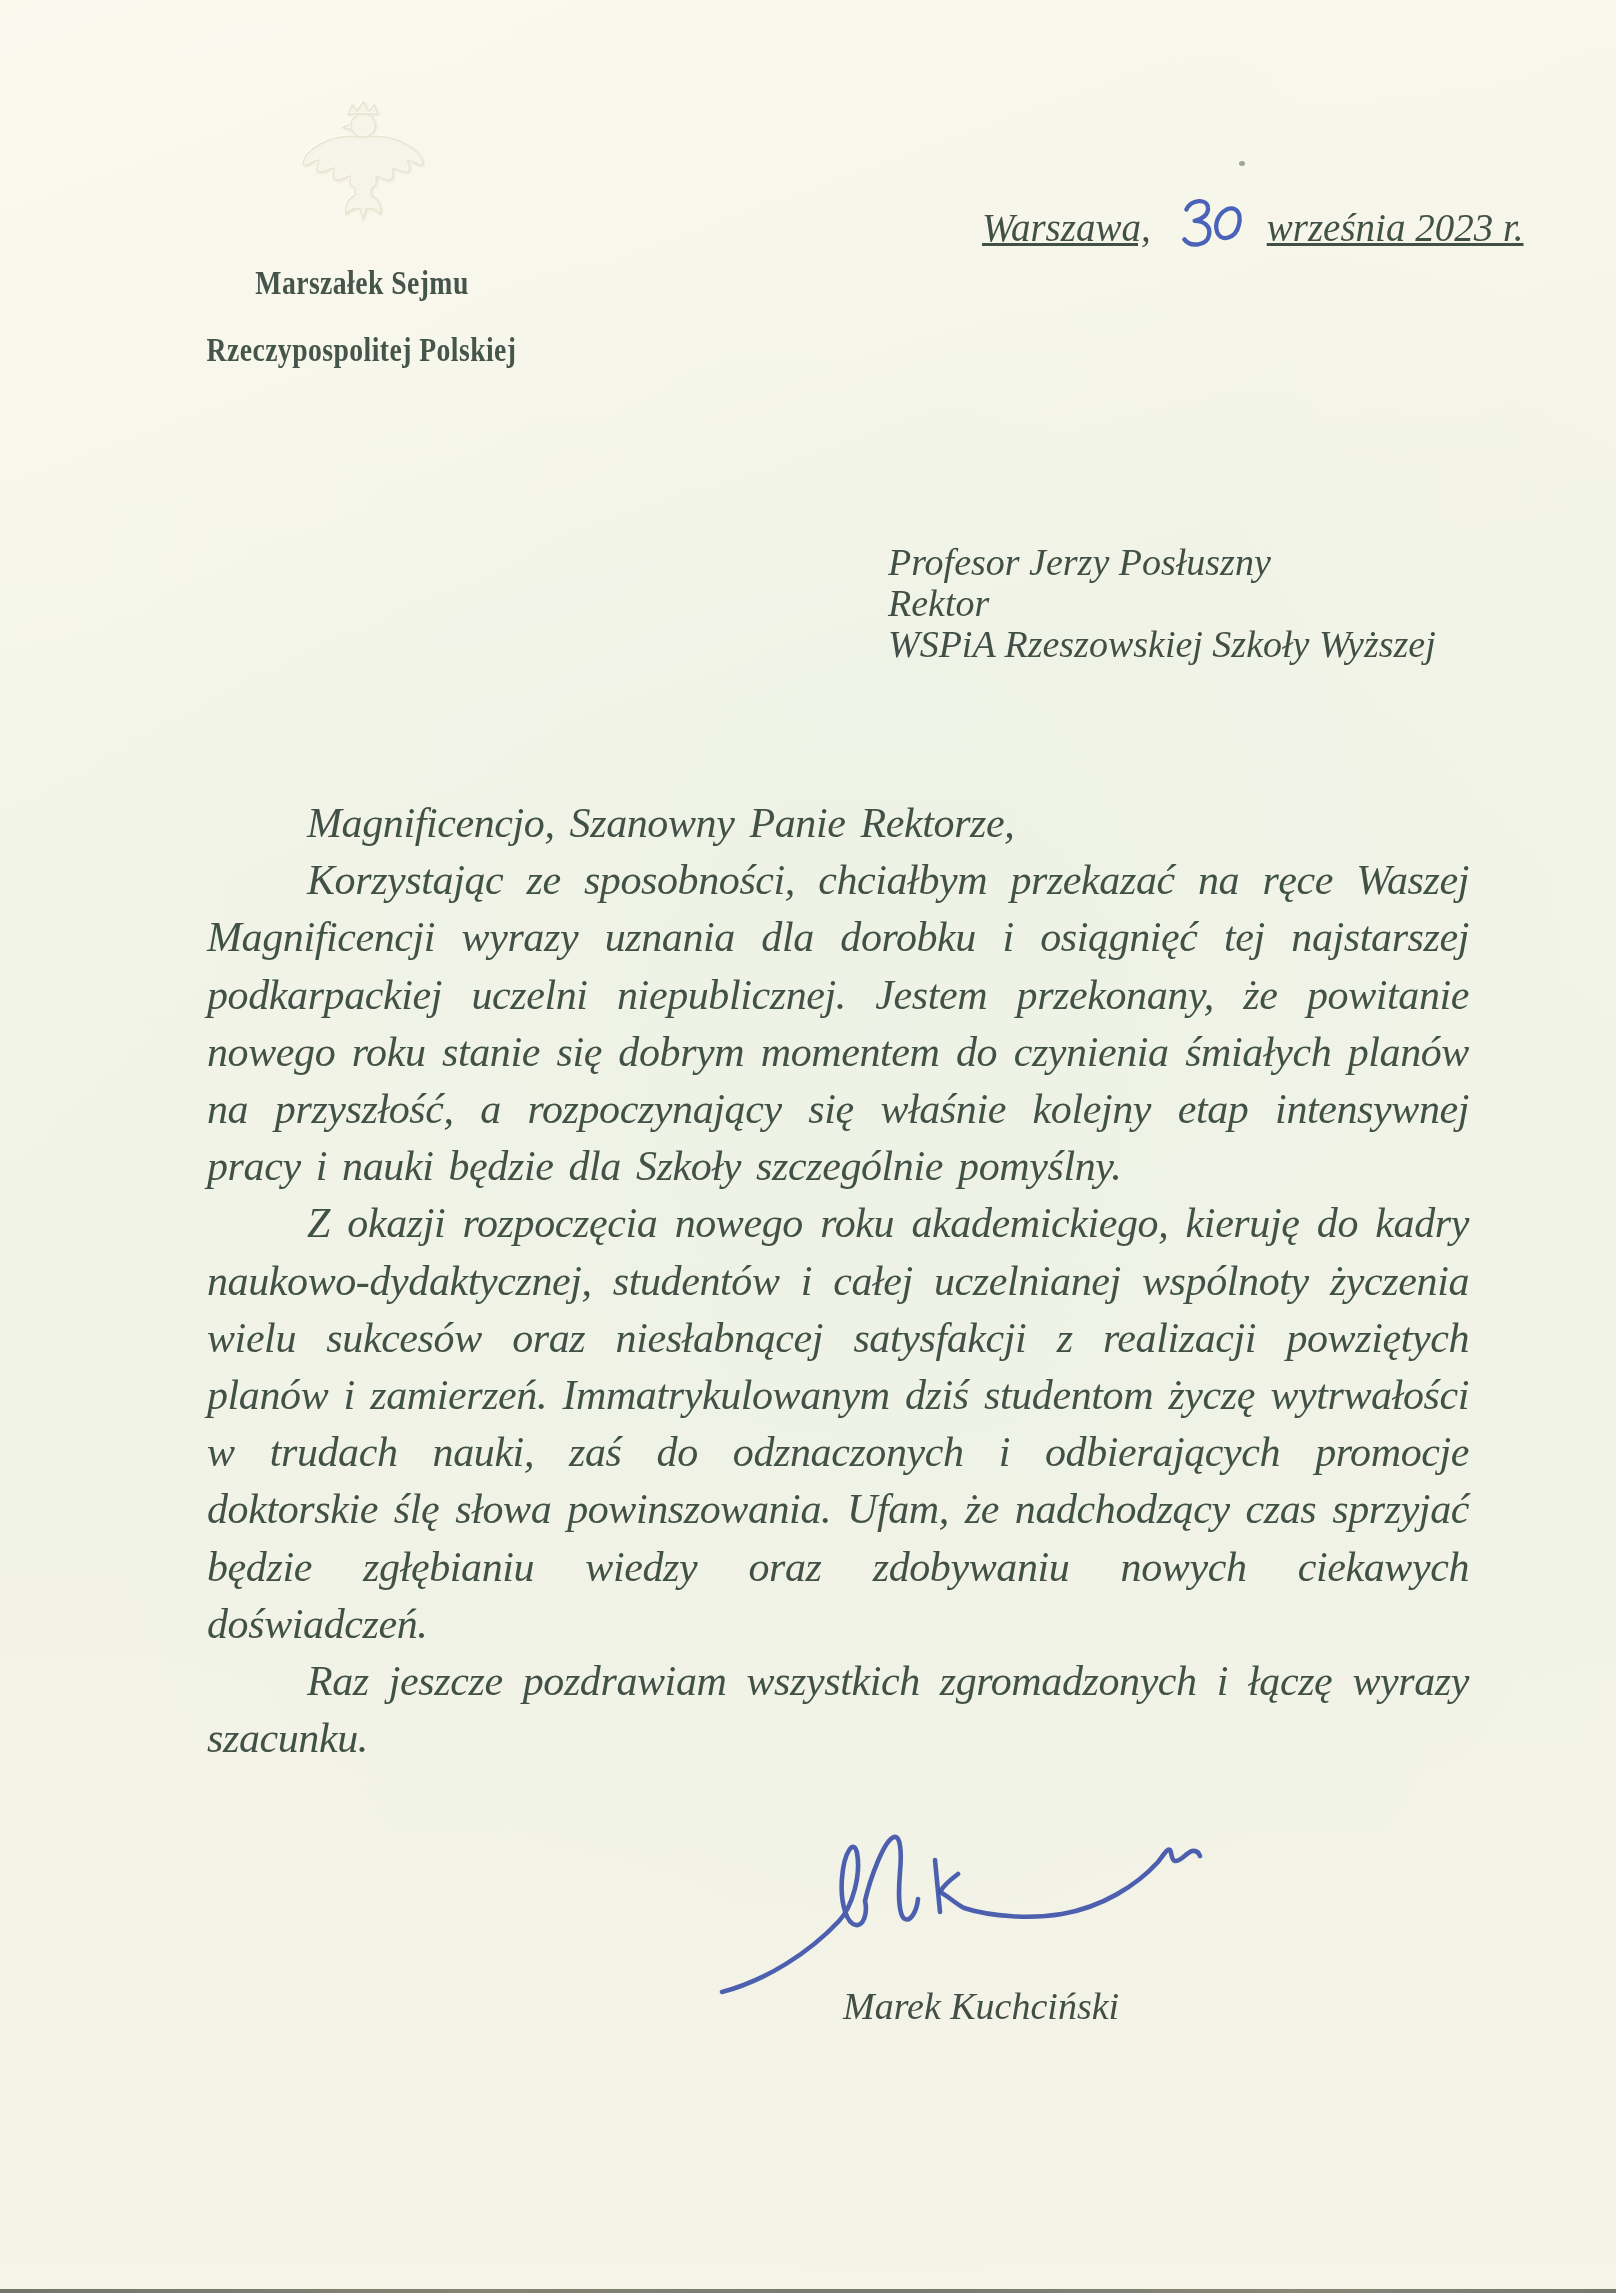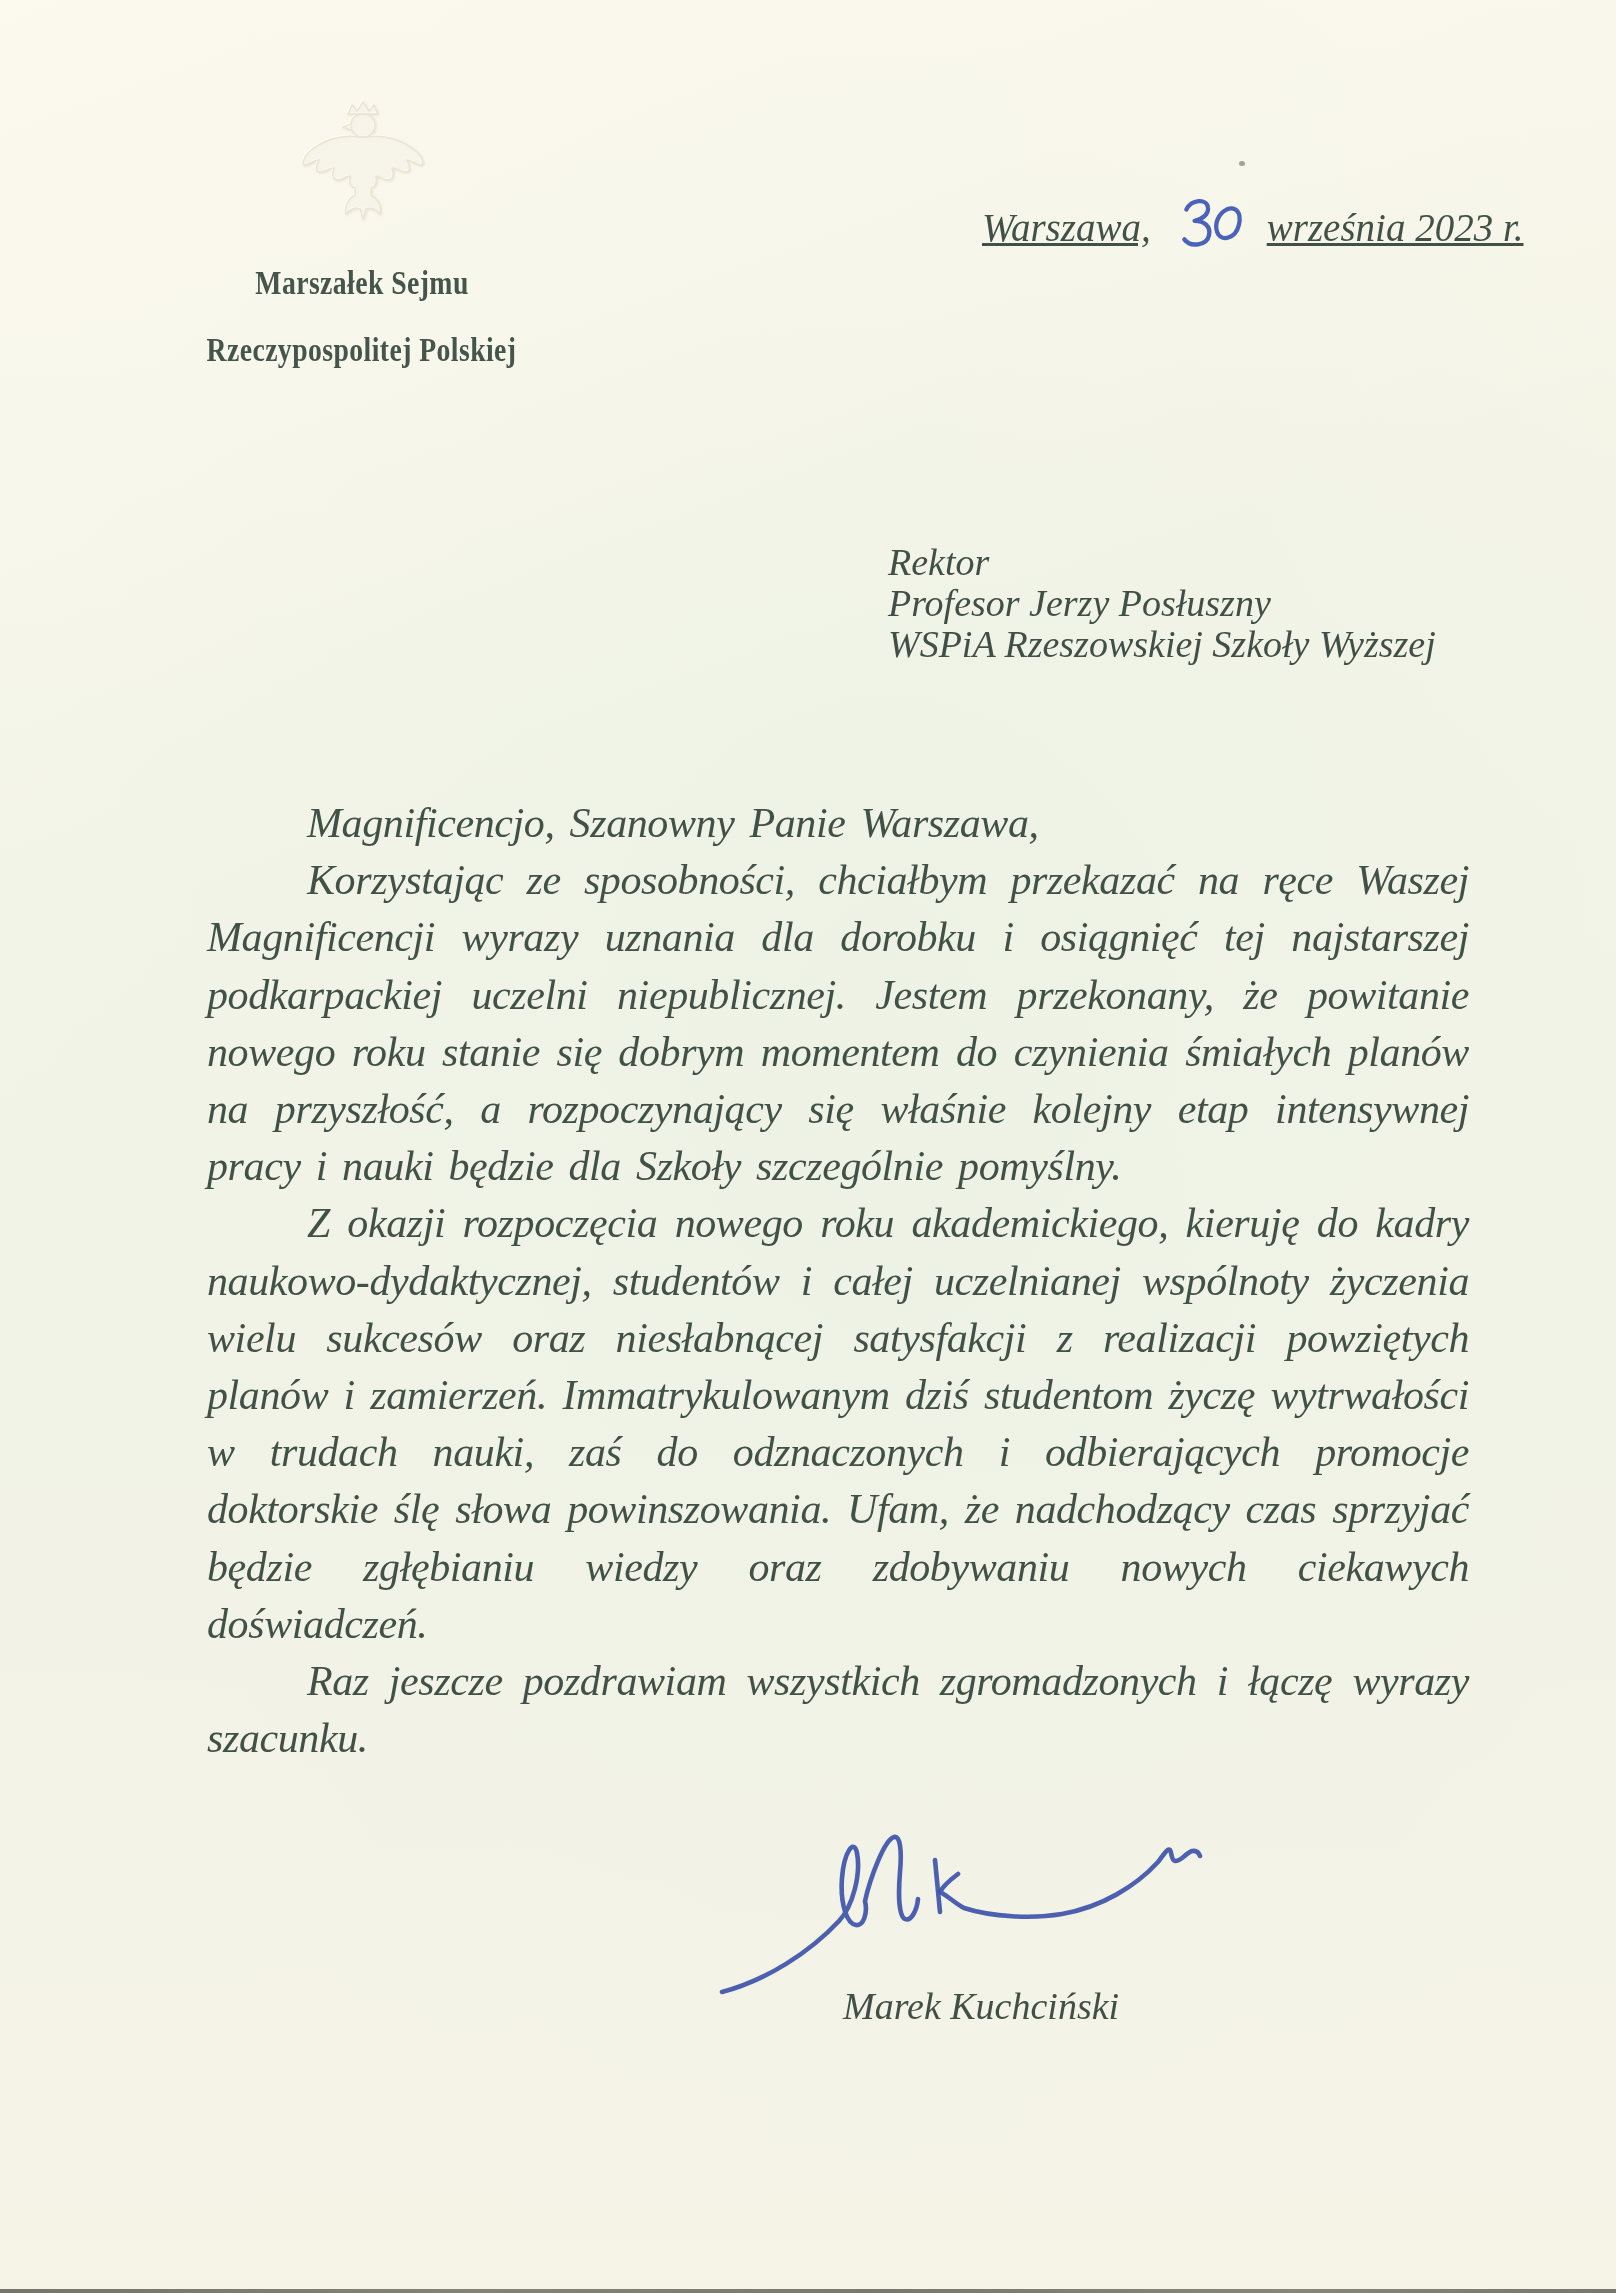--- a/index.html
+++ b/index.html
@@ -101,8 +101,8 @@
   </div>
 
   <div class="addressee">
+    <div>Profesor Jerzy Posłuszny</div>
     <div>Rektor</div>
-    <div>Profesor Jerzy Posłuszny</div>
     <div>WSPiA Rzeszowskiej Szkoły Wyższej</div>
   </div>
 

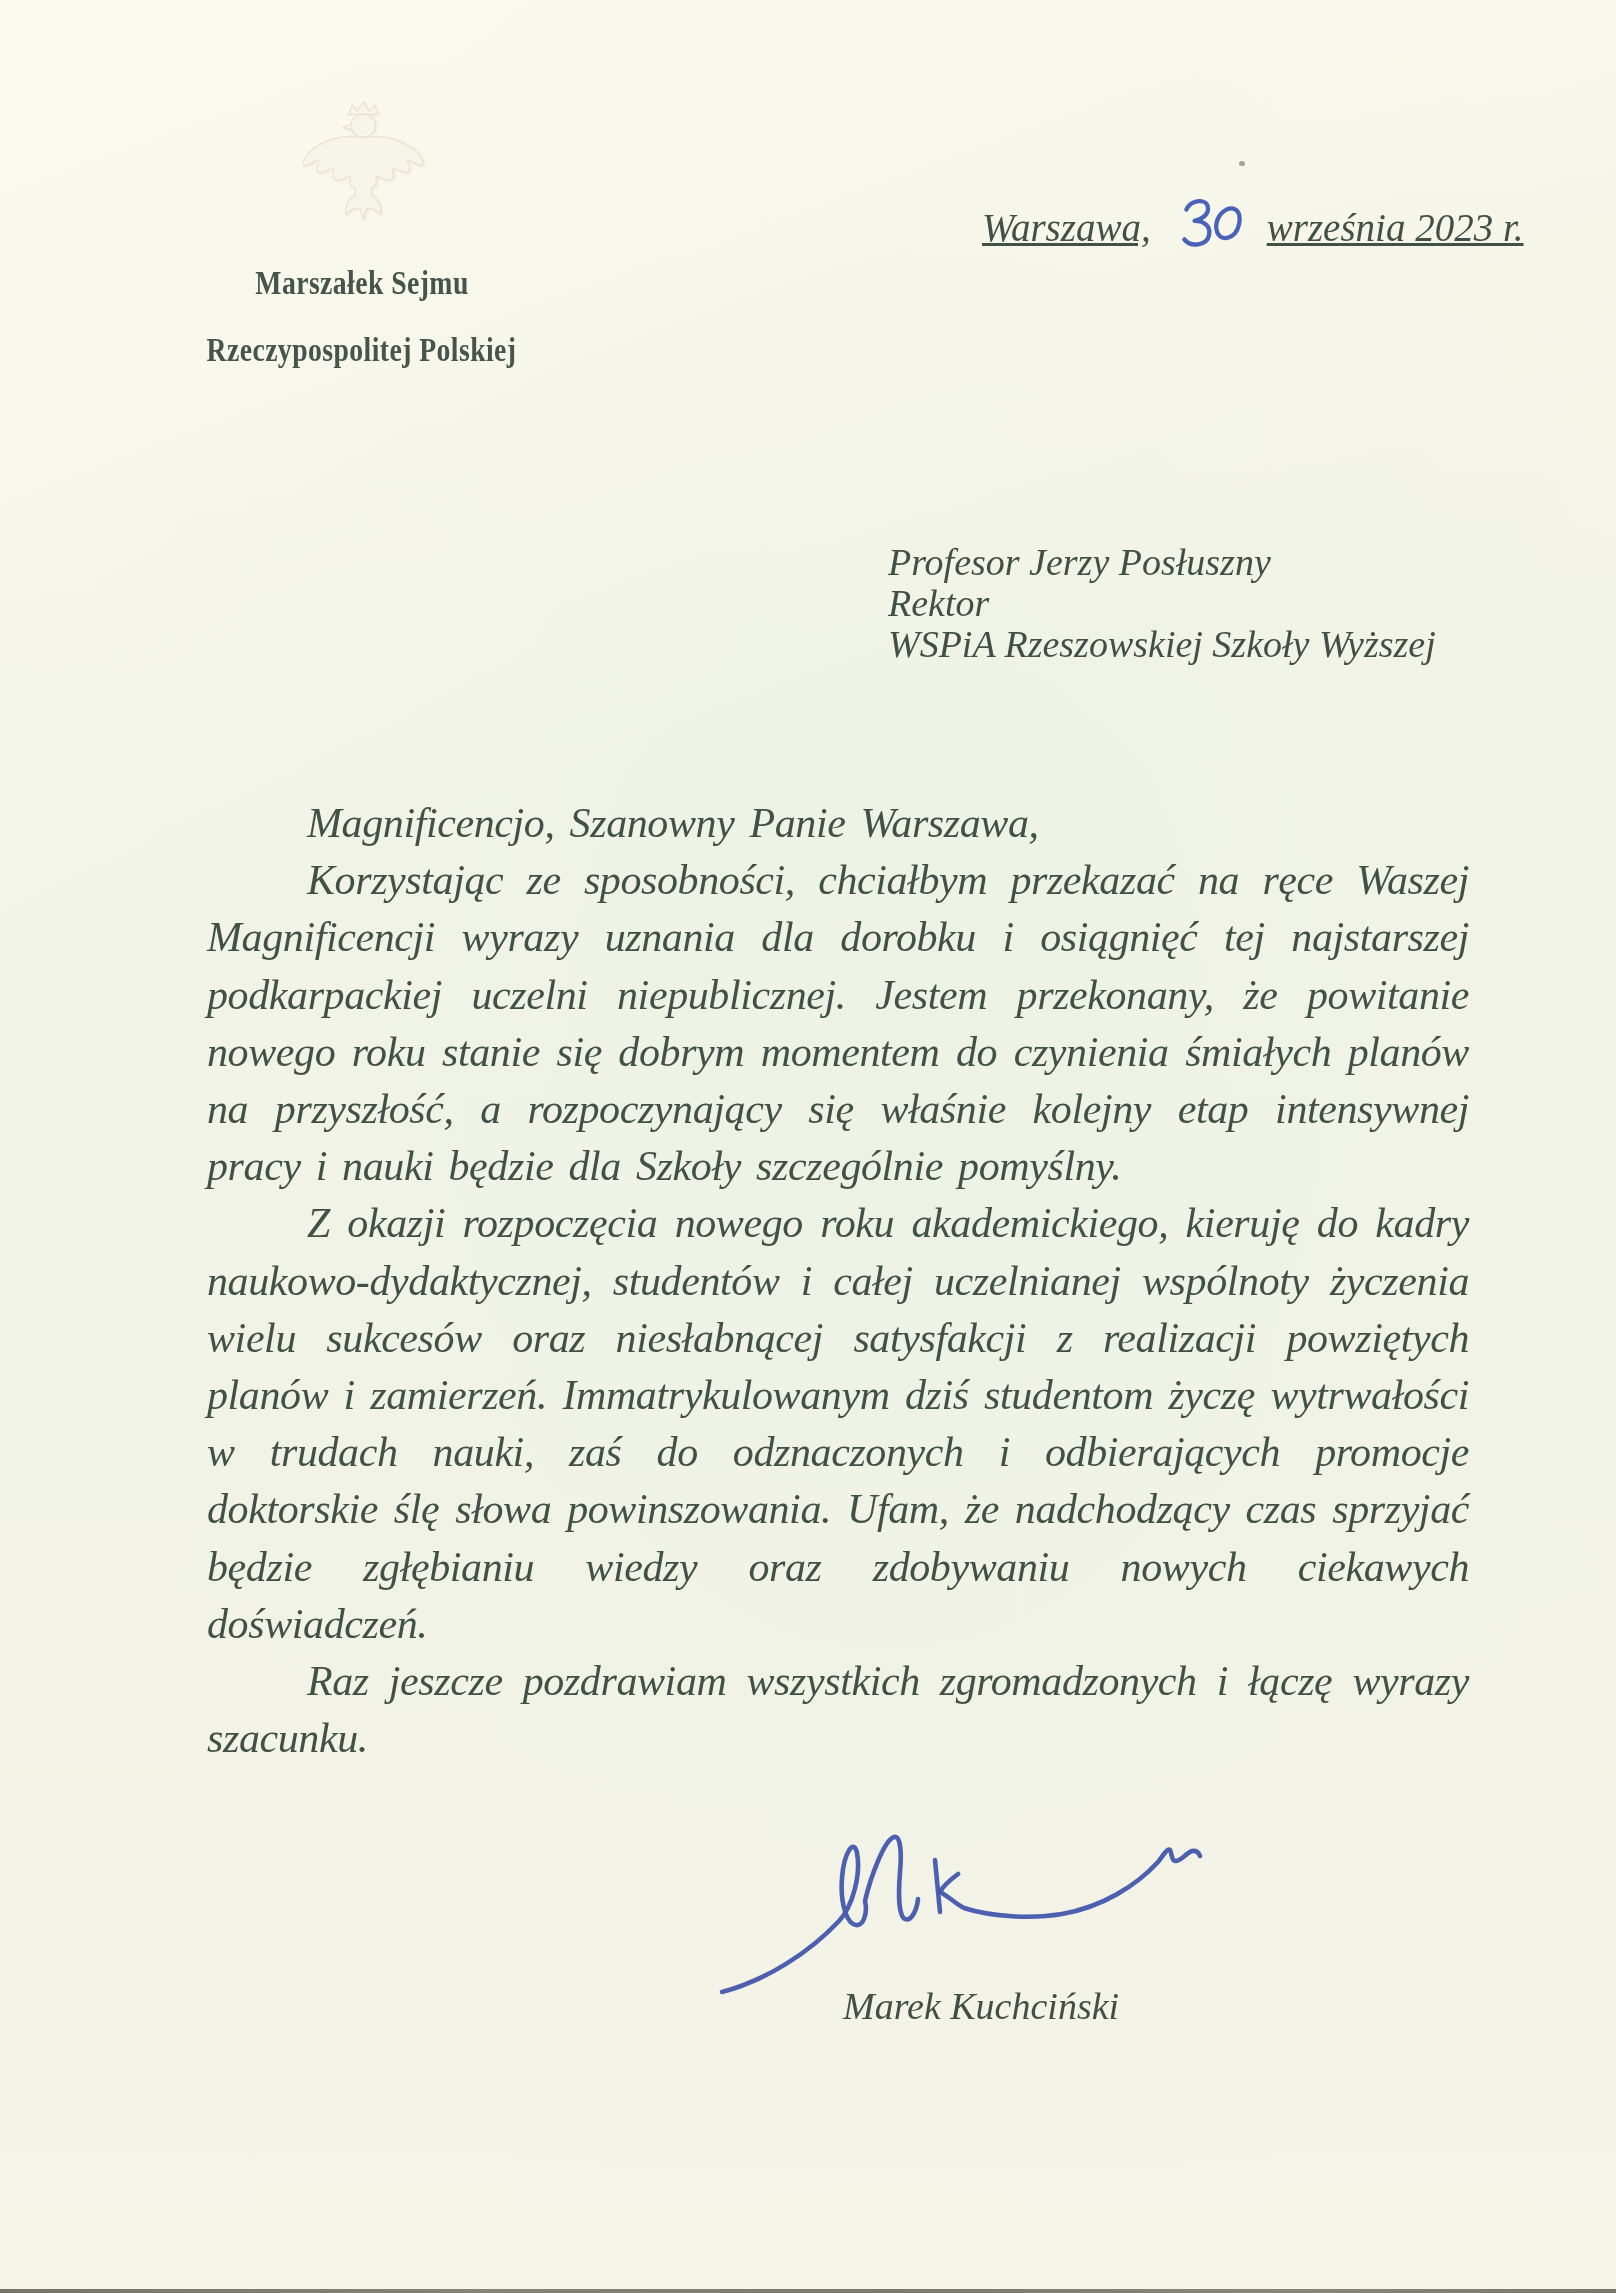--- a/index.html
+++ b/index.html
@@ -107,7 +107,7 @@
   </div>
 
   <div class="body-text">
-    <p class="salutation">Magnificencjo, Szanowny Panie Warszawa,</p>
+    <p class="salutation">Magnificencjo, Szanowny Panie Rektorze,</p>
     <p>Korzystając ze sposobności, chciałbym przekazać na ręce Waszej Magnificencji wyrazy uznania dla dorobku i osiągnięć tej najstarszej podkarpackiej uczelni niepublicznej. Jestem przekonany, że powitanie nowego roku stanie się dobrym momentem do czynienia śmiałych planów na przyszłość, a rozpoczynający się właśnie kolejny etap intensywnej pracy i nauki będzie dla Szkoły szczególnie pomyślny.</p>
     <p>Z okazji rozpoczęcia nowego roku akademickiego, kieruję do kadry naukowo-dydaktycznej, studentów i całej uczelnianej wspólnoty życzenia wielu sukcesów oraz niesłabnącej satysfakcji z realizacji powziętych planów i zamierzeń. Immatrykulowanym dziś studentom życzę wytrwałości w trudach nauki, zaś do odznaczonych i odbierających promocje doktorskie ślę słowa powinszowania. Ufam, że nadchodzący czas sprzyjać będzie zgłębianiu wiedzy oraz zdobywaniu nowych ciekawych doświadczeń.</p>
     <p>Raz jeszcze pozdrawiam wszystkich zgromadzonych i łączę wyrazy szacunku.</p>

